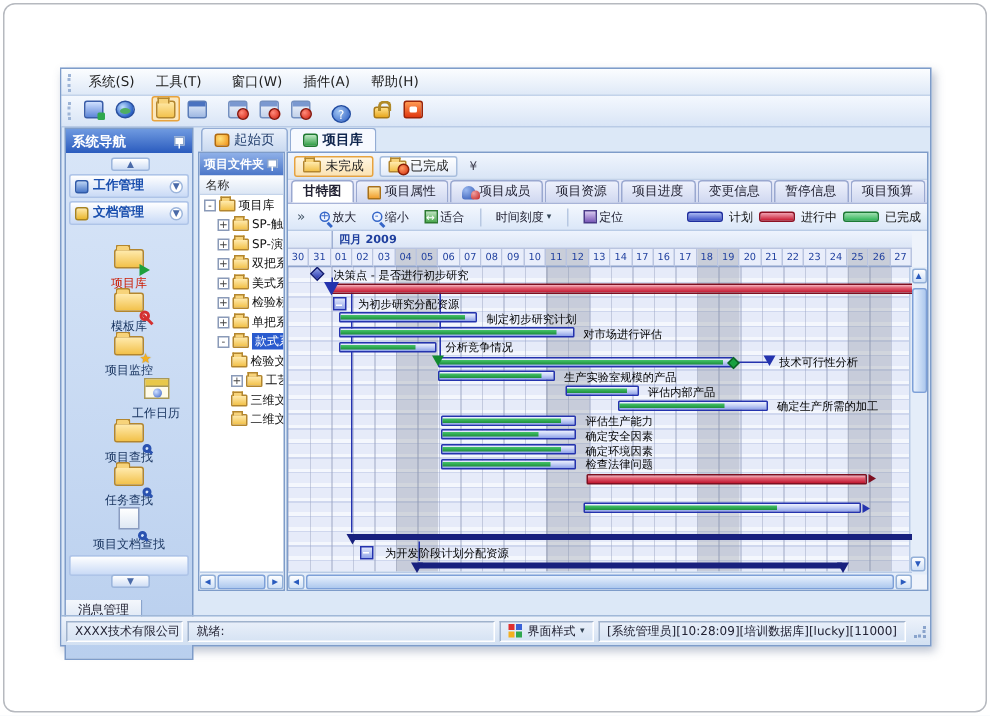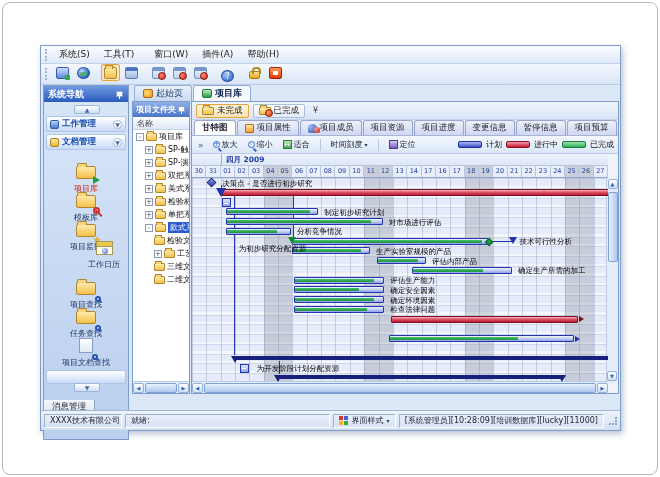--- a/index.html
+++ b/index.html
@@ -468,7 +468,7 @@
                 <div class="bar red" data-name="in-progress-bar" style="left: 29.4175px; width: 391.037px; top: 10.76px;"></div>
                 <div class="tri big" data-name="milestone-triangle-icon" style="left: 24.4175px; top: 9.76px;"></div>
                 <div class="gicon" data-name="group-task-icon" style="left: 29.7225px; top: 20.02px;"></div>
-                <span class="glabel" data-name="task-label" style="left: 46.7225px; top: 20.02px; margin-top: 46px;">为初步研究分配资源</span>
+                <span class="glabel" data-name="task-label" style="left: 46.7225px; top: 20.02px;">为初步研究分配资源</span>
                 <div class="bar" data-name="task-bar" style="left: 33.7225px; width: 92.5575px; top: 30.28px;">
                   <div class="prog" data-name="progress-fill" style="width: 92%;"></div>
                 </div>

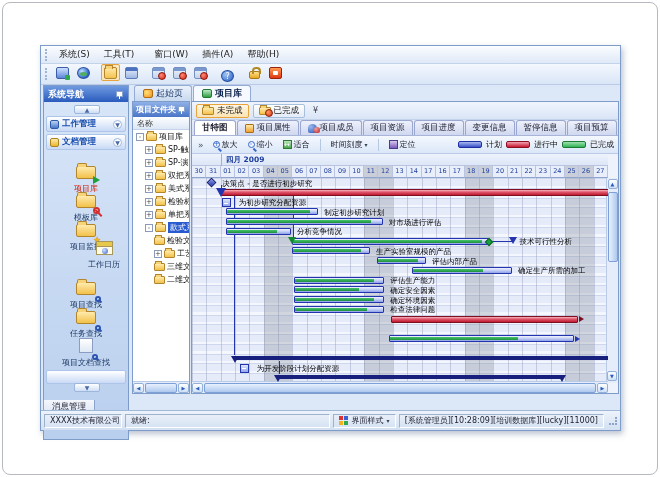--- a/index.html
+++ b/index.html
@@ -243,7 +243,7 @@
             <div class="nav-item" data-name="sidebar-item-0" style="top: -4px;"><span class="navico" data-name="project-library-icon"><span class="ibase folder" data-name="icon-base"></span><span class="bdg arrow" data-name="arrow-badge-icon"></span></span><div class="navlbl sel" data-name="sidebar-item-label">项目库</div></div>
             <div class="nav-item" data-name="sidebar-item-1" style="top: 25px;"><span class="navico" data-name="template-library-icon"><span class="ibase folder" data-name="icon-base"></span><span class="bdg slash" data-name="slash-badge-icon"></span></span><div class="navlbl" data-name="sidebar-item-label">模板库</div></div>
             <div class="nav-item" data-name="sidebar-item-2" style="top: 54px;"><span class="navico" data-name="project-monitor-icon"><span class="ibase folder" data-name="icon-base"></span><span class="bdg star" data-name="star-badge-icon">★</span></span><div class="navlbl" data-name="sidebar-item-label">项目监控</div></div>
-            <div class="nav-item" data-name="sidebar-item-3" style="top: 72px; padding-left: 36px;"><span class="navico" data-name="work-calendar-icon"><span class="ibase cal" data-name="icon-base"></span></span><div class="navlbl" data-name="sidebar-item-label">工作日历</div></div>
+            <div class="nav-item" data-name="sidebar-item-3" style="top: 83px; padding-left: 36px;"><span class="navico" data-name="work-calendar-icon"><span class="ibase cal" data-name="icon-base"></span></span><div class="navlbl" data-name="sidebar-item-label">工作日历</div></div>
             <div class="nav-item" data-name="sidebar-item-4" style="top: 112px;"><span class="navico" data-name="project-search-icon"><span class="ibase folder" data-name="icon-base"></span><span class="bdg search" data-name="search-badge-icon"></span></span><div class="navlbl" data-name="sidebar-item-label">项目查找</div></div>
             <div class="nav-item" data-name="sidebar-item-5" style="top: 141px;"><span class="navico" data-name="task-search-icon"><span class="ibase folder" data-name="icon-base"></span><span class="bdg search" data-name="search-badge-icon"></span></span><div class="navlbl" data-name="sidebar-item-label">任务查找</div></div>
             <div class="nav-item" data-name="sidebar-item-6" style="top: 170px;"><span class="navico" data-name="project-doc-search-icon"><span class="ibase page" data-name="icon-base"></span><span class="bdg search" data-name="search-badge-icon"></span></span><div class="navlbl" data-name="sidebar-item-label">项目文档查找</div></div>

